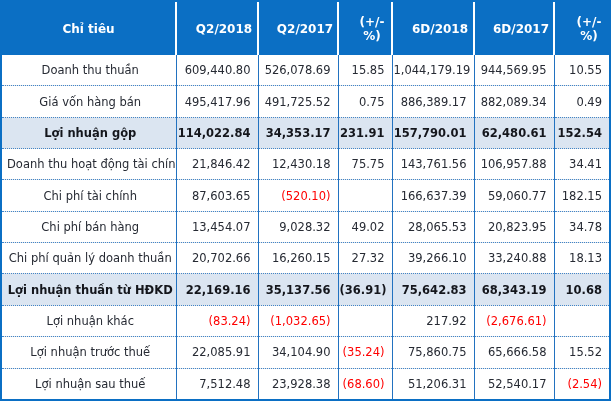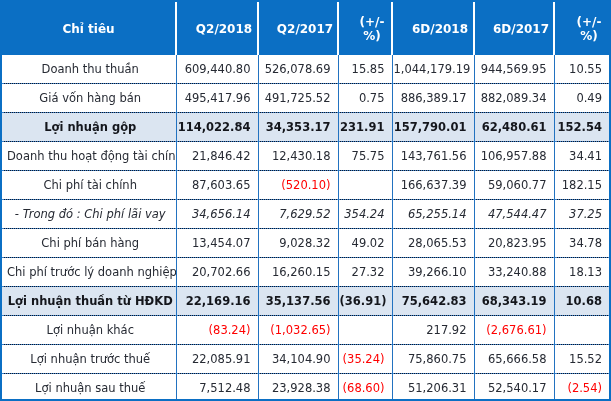--- a/index.html
+++ b/index.html
@@ -12,7 +12,7 @@
     width: 611px; height: 401px;
     box-sizing: border-box;
     border: 2px solid #0b6fc4;
-    background: #0f172a;
+    background: #e5e5e5;
     overflow: hidden;
   }
   table {

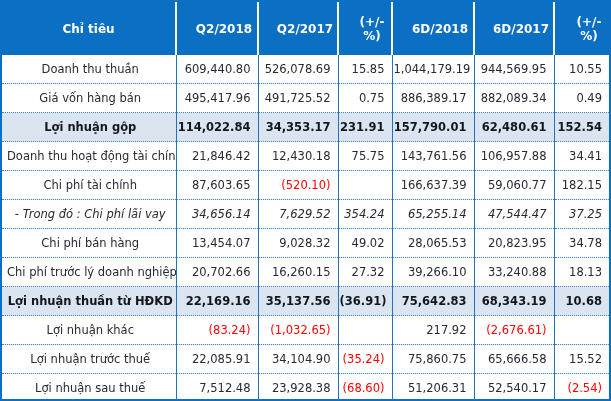--- a/index.html
+++ b/index.html
@@ -125,15 +125,6 @@
           <td class="num">59,060.77</td>
           <td class="num">182.15</td>
         </tr>
-        <tr class="italic">
-          <td class="label">- Trong đó : Chi phí lãi vay</td>
-          <td class="num">34,656.14</td>
-          <td class="num">7,629.52</td>
-          <td class="num">354.24</td>
-          <td class="num">65,255.14</td>
-          <td class="num">47,544.47</td>
-          <td class="num">37.25</td>
-        </tr>
         <tr>
           <td class="label">Chi phí bán hàng</td>
           <td class="num">13,454.07</td>

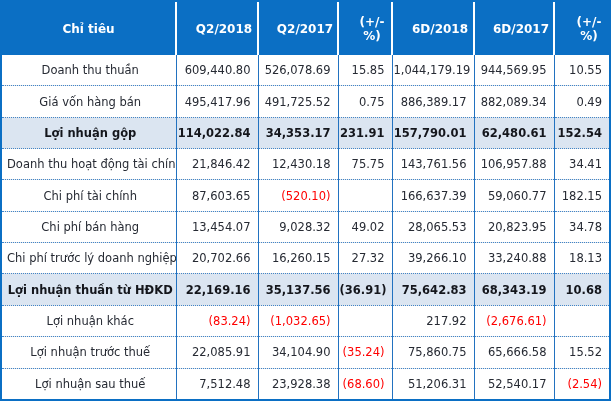--- a/index.html
+++ b/index.html
@@ -135,7 +135,7 @@
           <td class="num">34.78</td>
         </tr>
         <tr>
-          <td class="label">Chi phí trước lý doanh nghiệp</td>
+          <td class="label">Chi phí quản lý doanh thuần</td>
           <td class="num">20,702.66</td>
           <td class="num">16,260.15</td>
           <td class="num">27.32</td>

